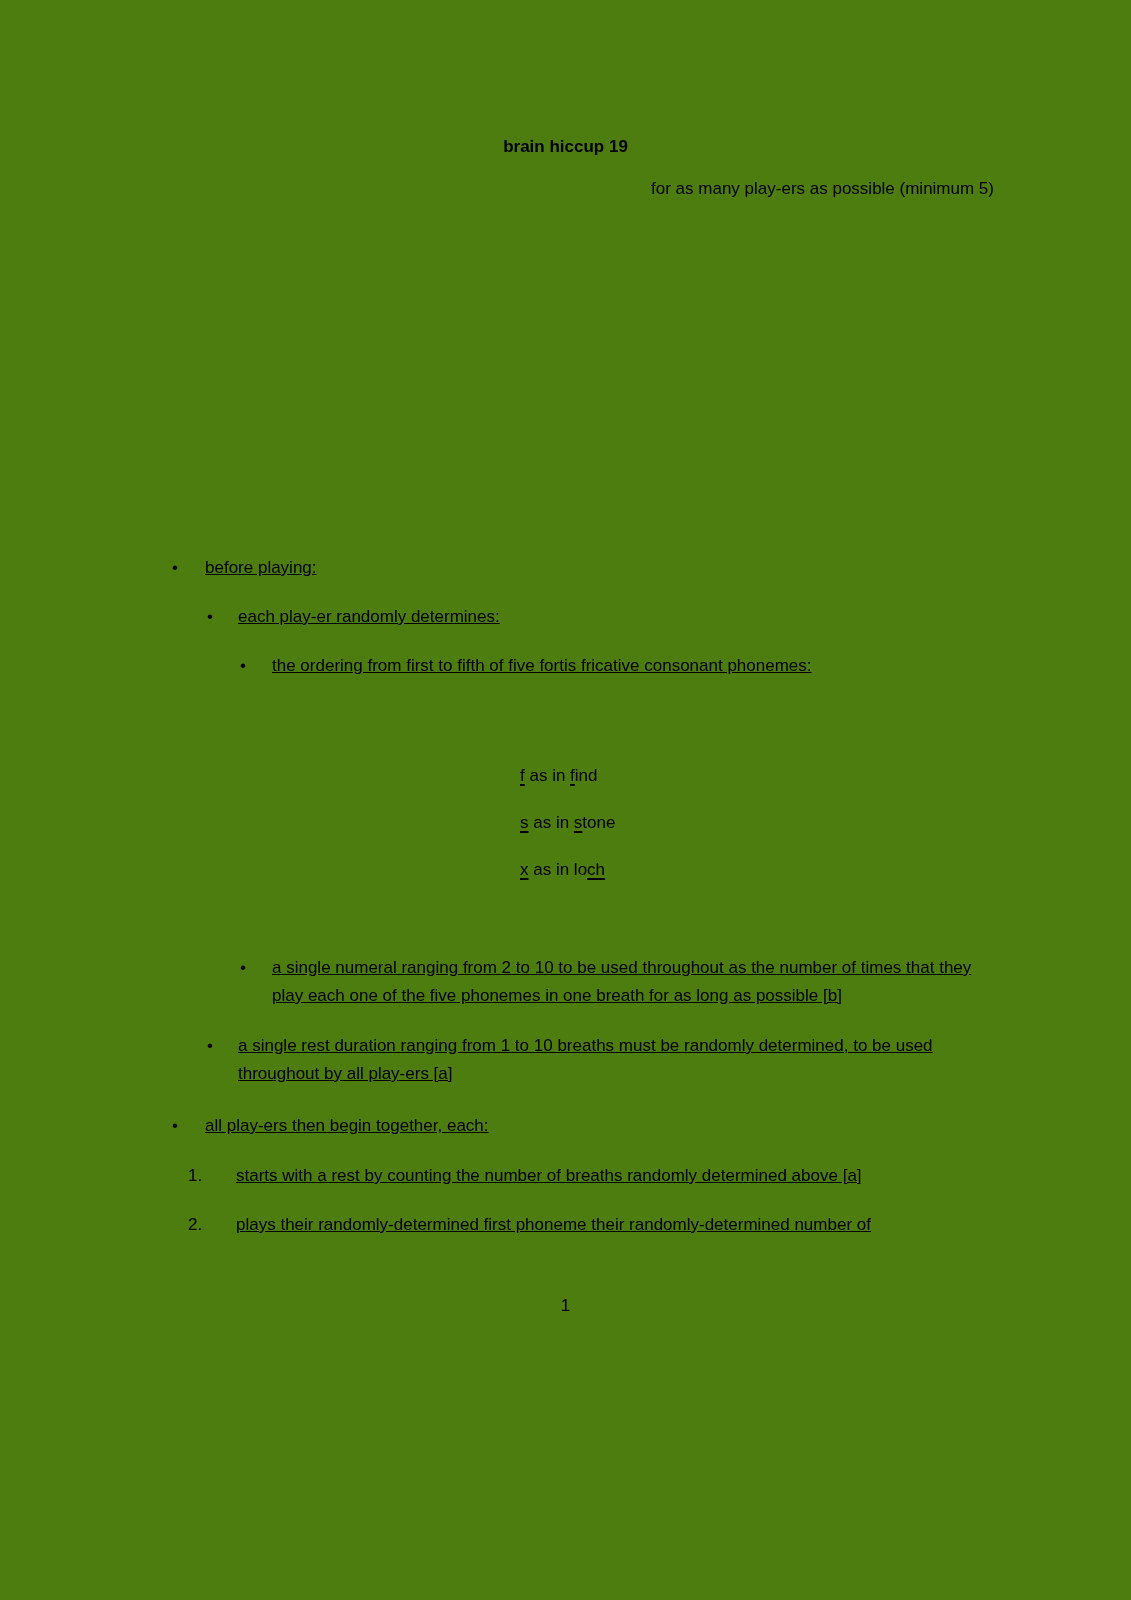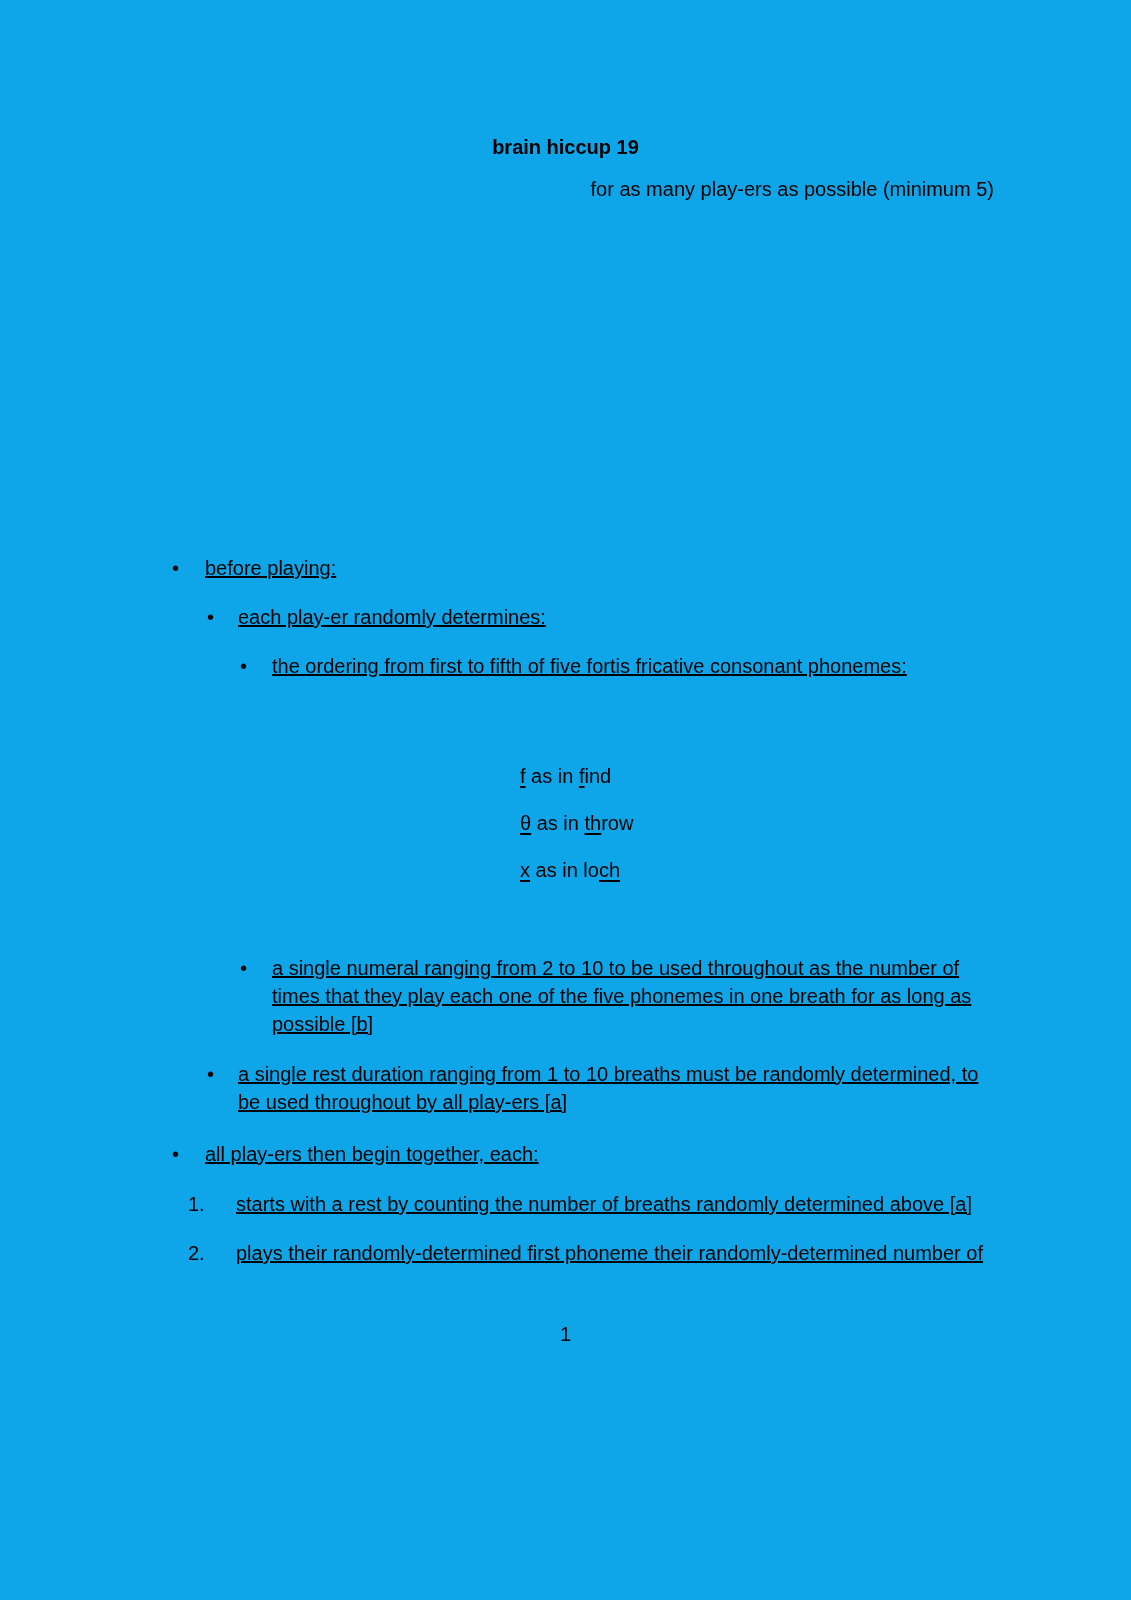--- a/index.html
+++ b/index.html
@@ -8,10 +8,10 @@
     position: relative;
     width: 1131px;
     height: 1600px;
-    background: #0ea5e9;
+    background: #4d7c0f;
     color: #000000;
     font-family: "Liberation Sans", sans-serif;
-    font-size: 20px;
+    font-size: 17px;
     line-height: 28px;
     padding-top: 133px;
     overflow: hidden;

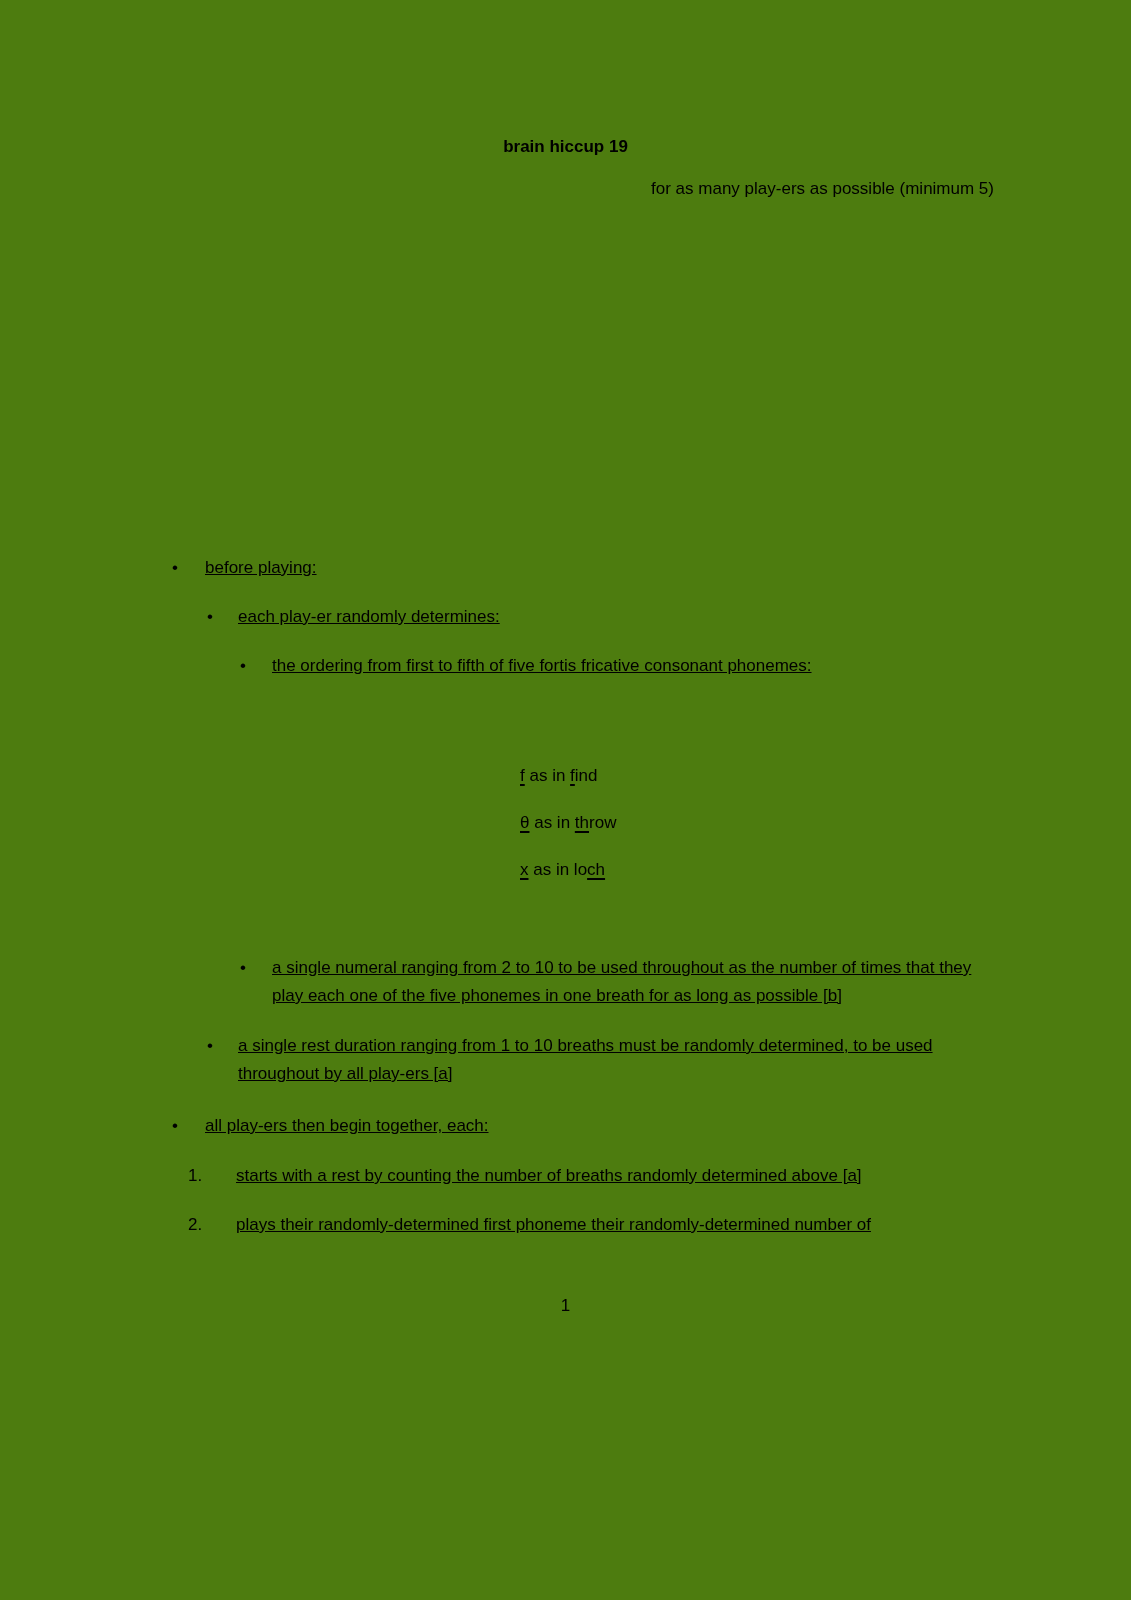--- a/index.html
+++ b/index.html
@@ -85,6 +85,7 @@
 
     <div class="ph-block">
       <div class="ph"><span class="u">f</span><span> as in </span><span></span><span class="u">f</span><span>ind</span></div>
+      <div class="ph"><span class="u">s</span><span> as in </span><span></span><span class="u">s</span><span>tone</span></div>
       <div class="ph"><span class="u">θ</span><span> as in </span><span></span><span class="u">th</span><span>row</span></div>
       <div class="ph"><span class="u">x</span><span> as in </span><span>lo</span><span class="u">ch</span><span></span></div>
     </div>

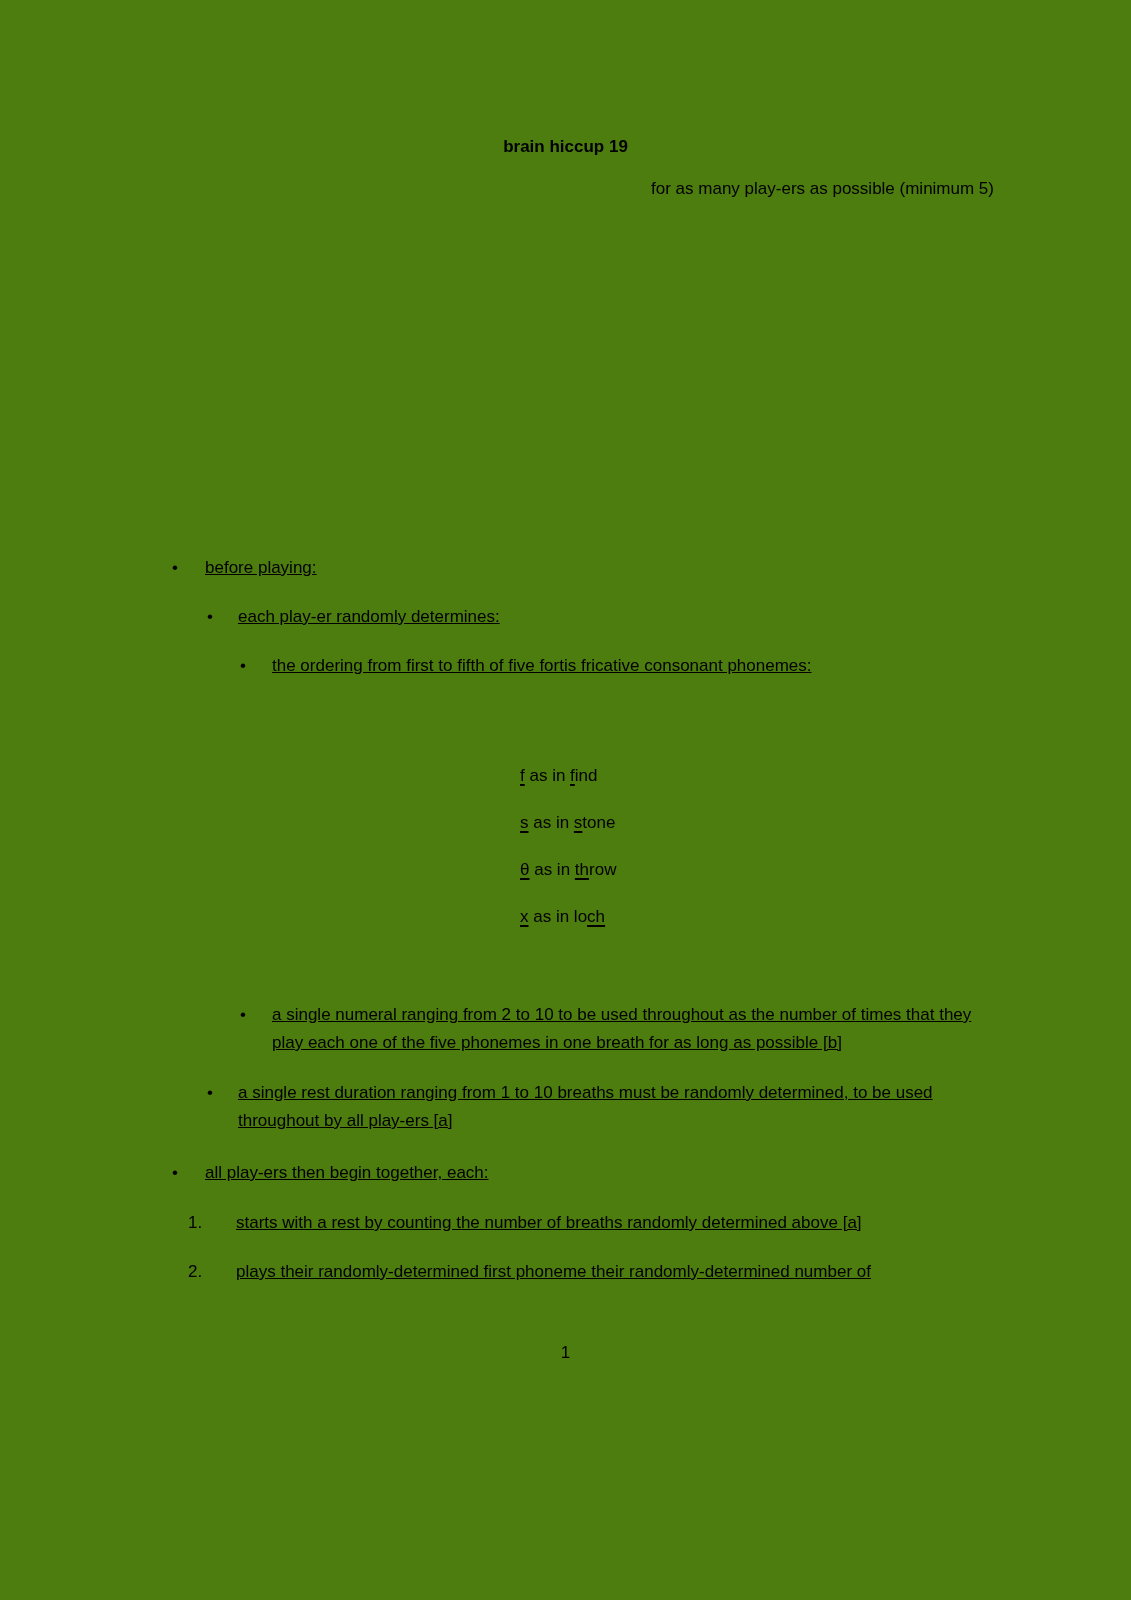--- a/index.html
+++ b/index.html
@@ -86,7 +86,6 @@
     <div class="ph-block">
       <div class="ph"><span class="u">f</span><span> as in </span><span></span><span class="u">f</span><span>ind</span></div>
       <div class="ph"><span class="u">s</span><span> as in </span><span></span><span class="u">s</span><span>tone</span></div>
-      <div class="ph"><span class="u">θ</span><span> as in </span><span></span><span class="u">th</span><span>row</span></div>
       <div class="ph"><span class="u">x</span><span> as in </span><span>lo</span><span class="u">ch</span><span></span></div>
     </div>
 

